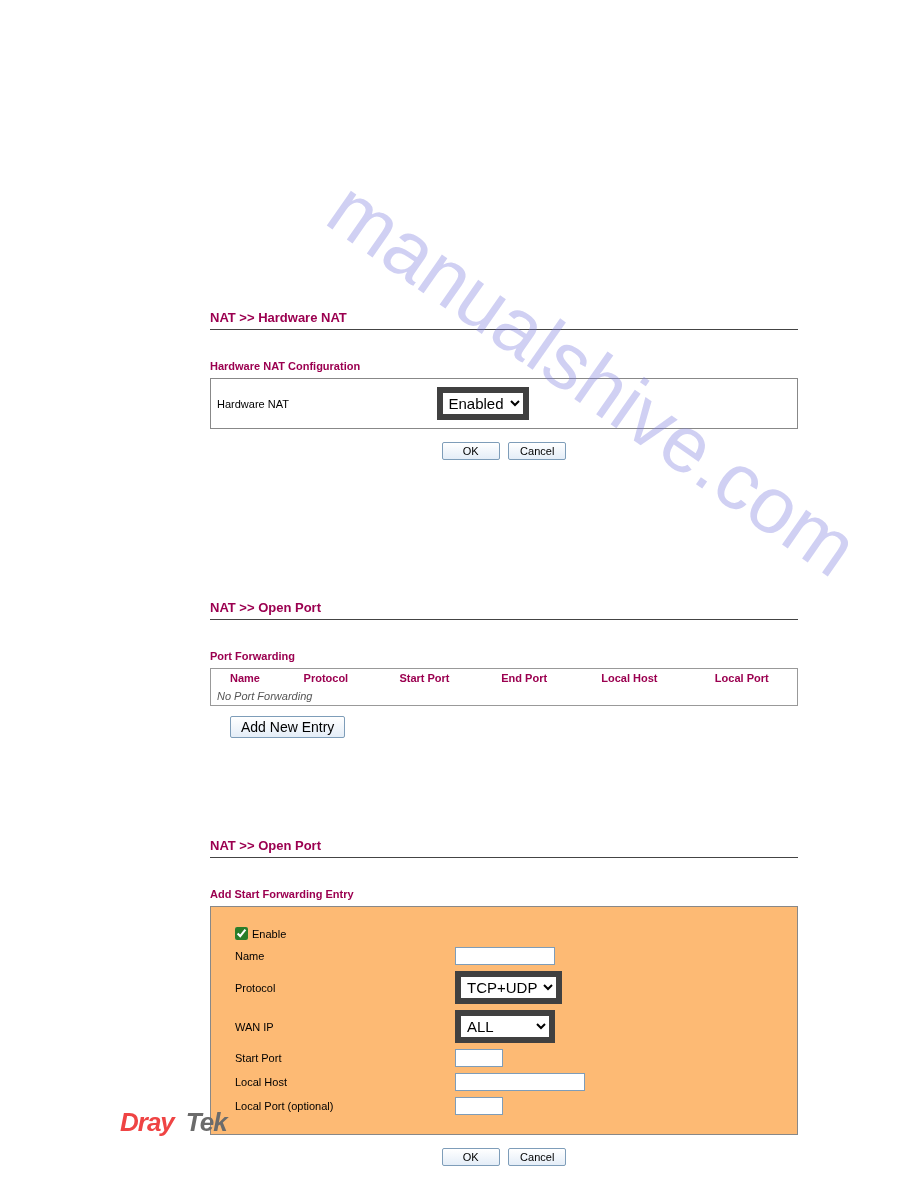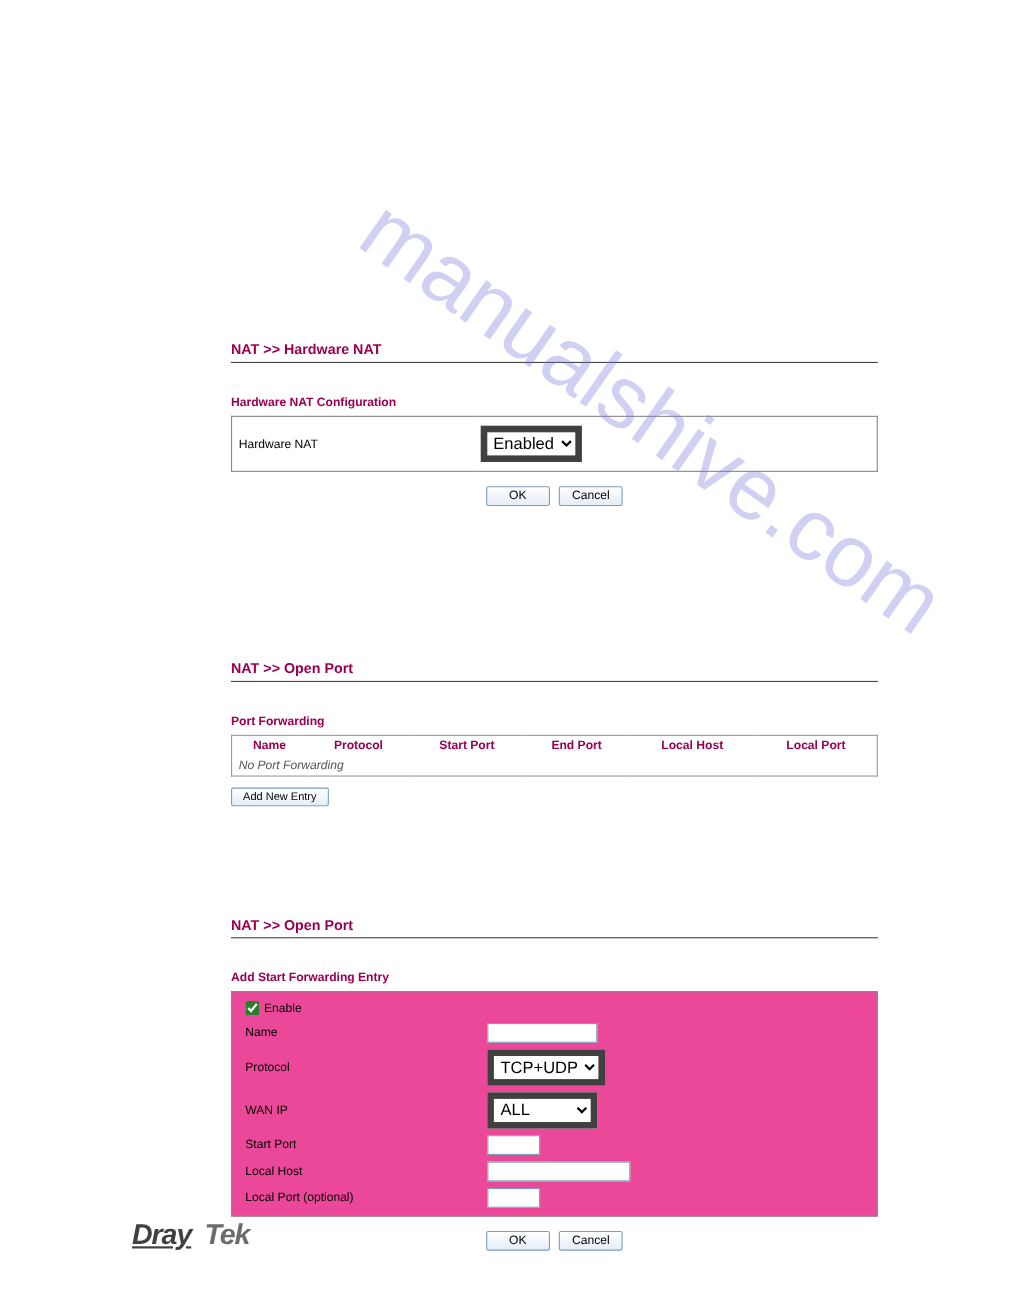--- a/index.html
+++ b/index.html
@@ -82,13 +82,14 @@
   }
   .add-entry-btn {
     display: inline-block;
-    font-size: 10px;
+    font-size: 14px;
     padding: 2px 10px;
     border: 1px solid #7e9db9;
     background: linear-gradient(#fff, #e4edf7);
     cursor: pointer;
     border-radius: 2px;
     margin-top: 10px;
+    margin-left: 20px;
   }
   .form-box {
     border: 1px solid #888;

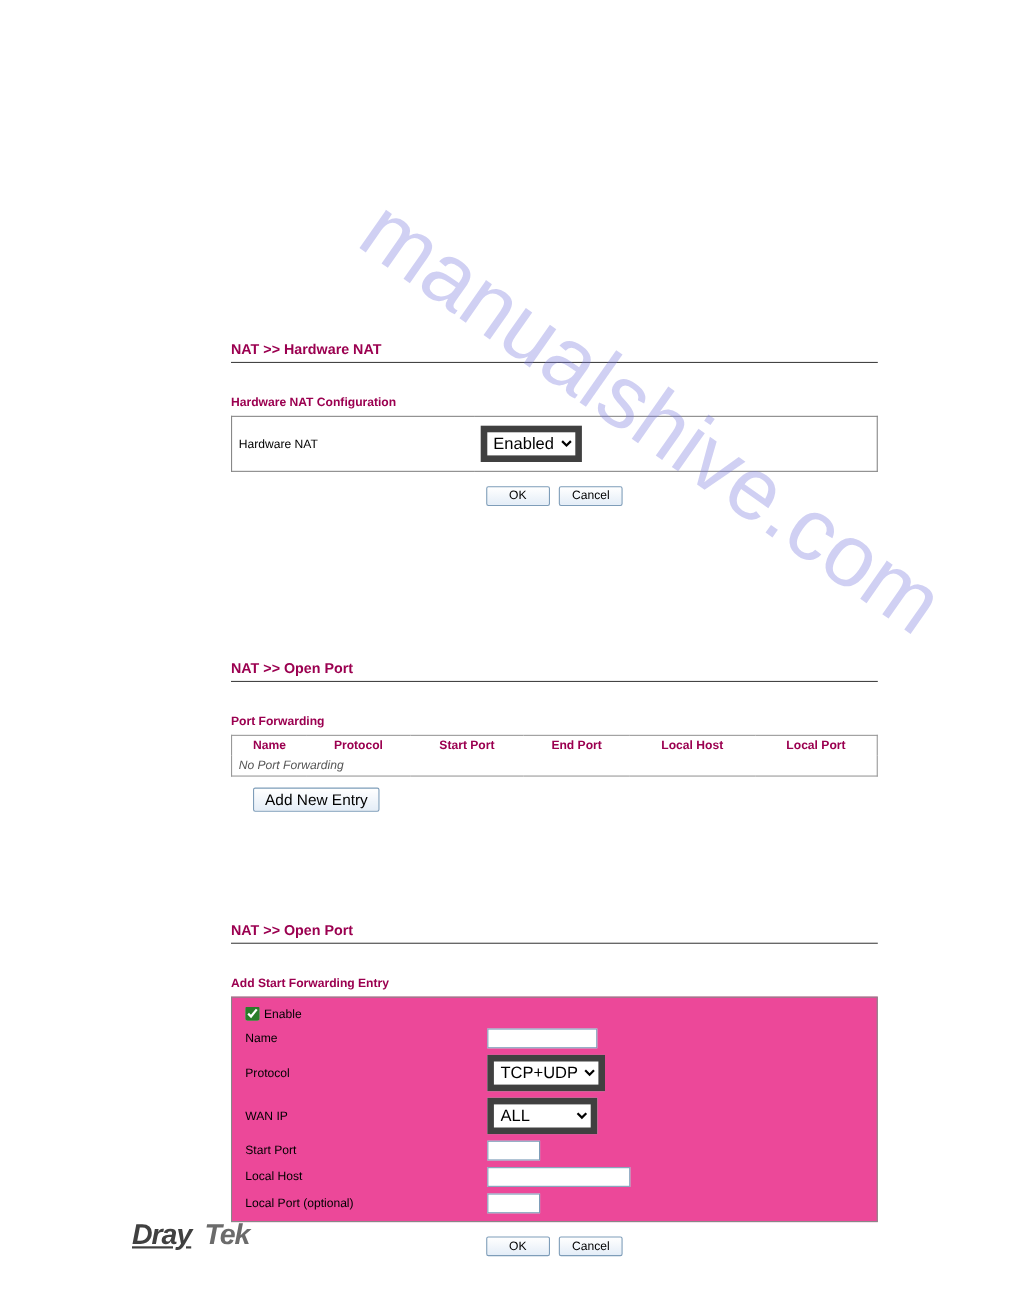--- a/index.html
+++ b/index.html
@@ -93,9 +93,9 @@
   }
   .form-box {
     border: 1px solid #888;
-    padding: 4px;
-    font-size: 11px;
-    background: #ec4899;
+    padding: 16px;
+    font-size: 11px;
+    background: #fdba74;
   }
   .form-row {
     display: flex;

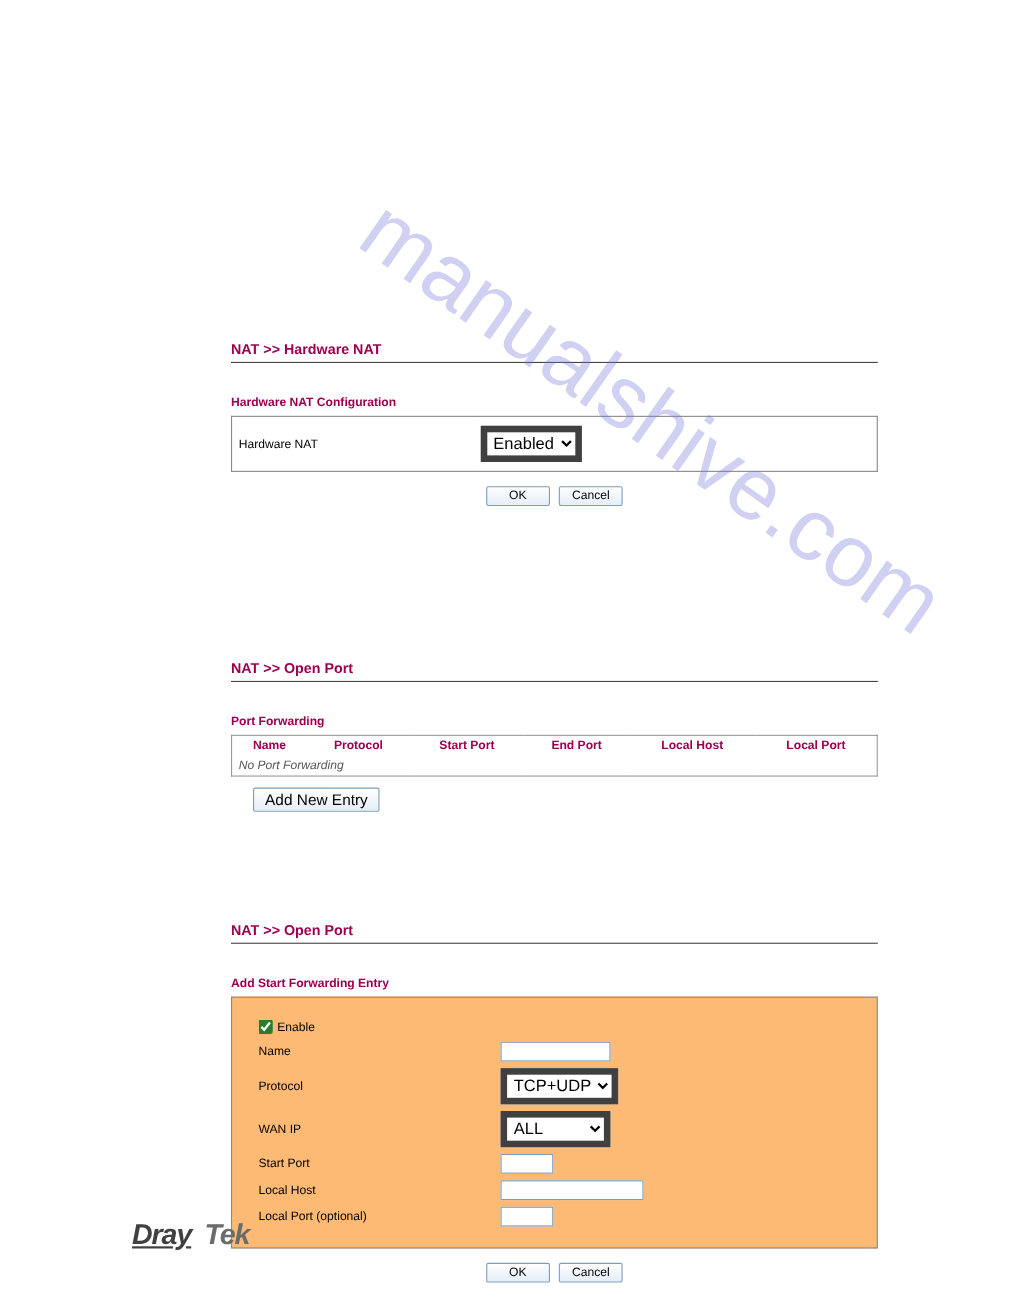--- a/index.html
+++ b/index.html
@@ -132,7 +132,7 @@
     font-style: italic;
     letter-spacing: -1px;
   }
-  .logo .dray { color: #404040; text-decoration: underline; }
+  .logo .dray { color: #ef4444; }
   .logo .tek { color: #6b6b6b; margin-left: 12px; }
   .watermark {
     position: absolute;

